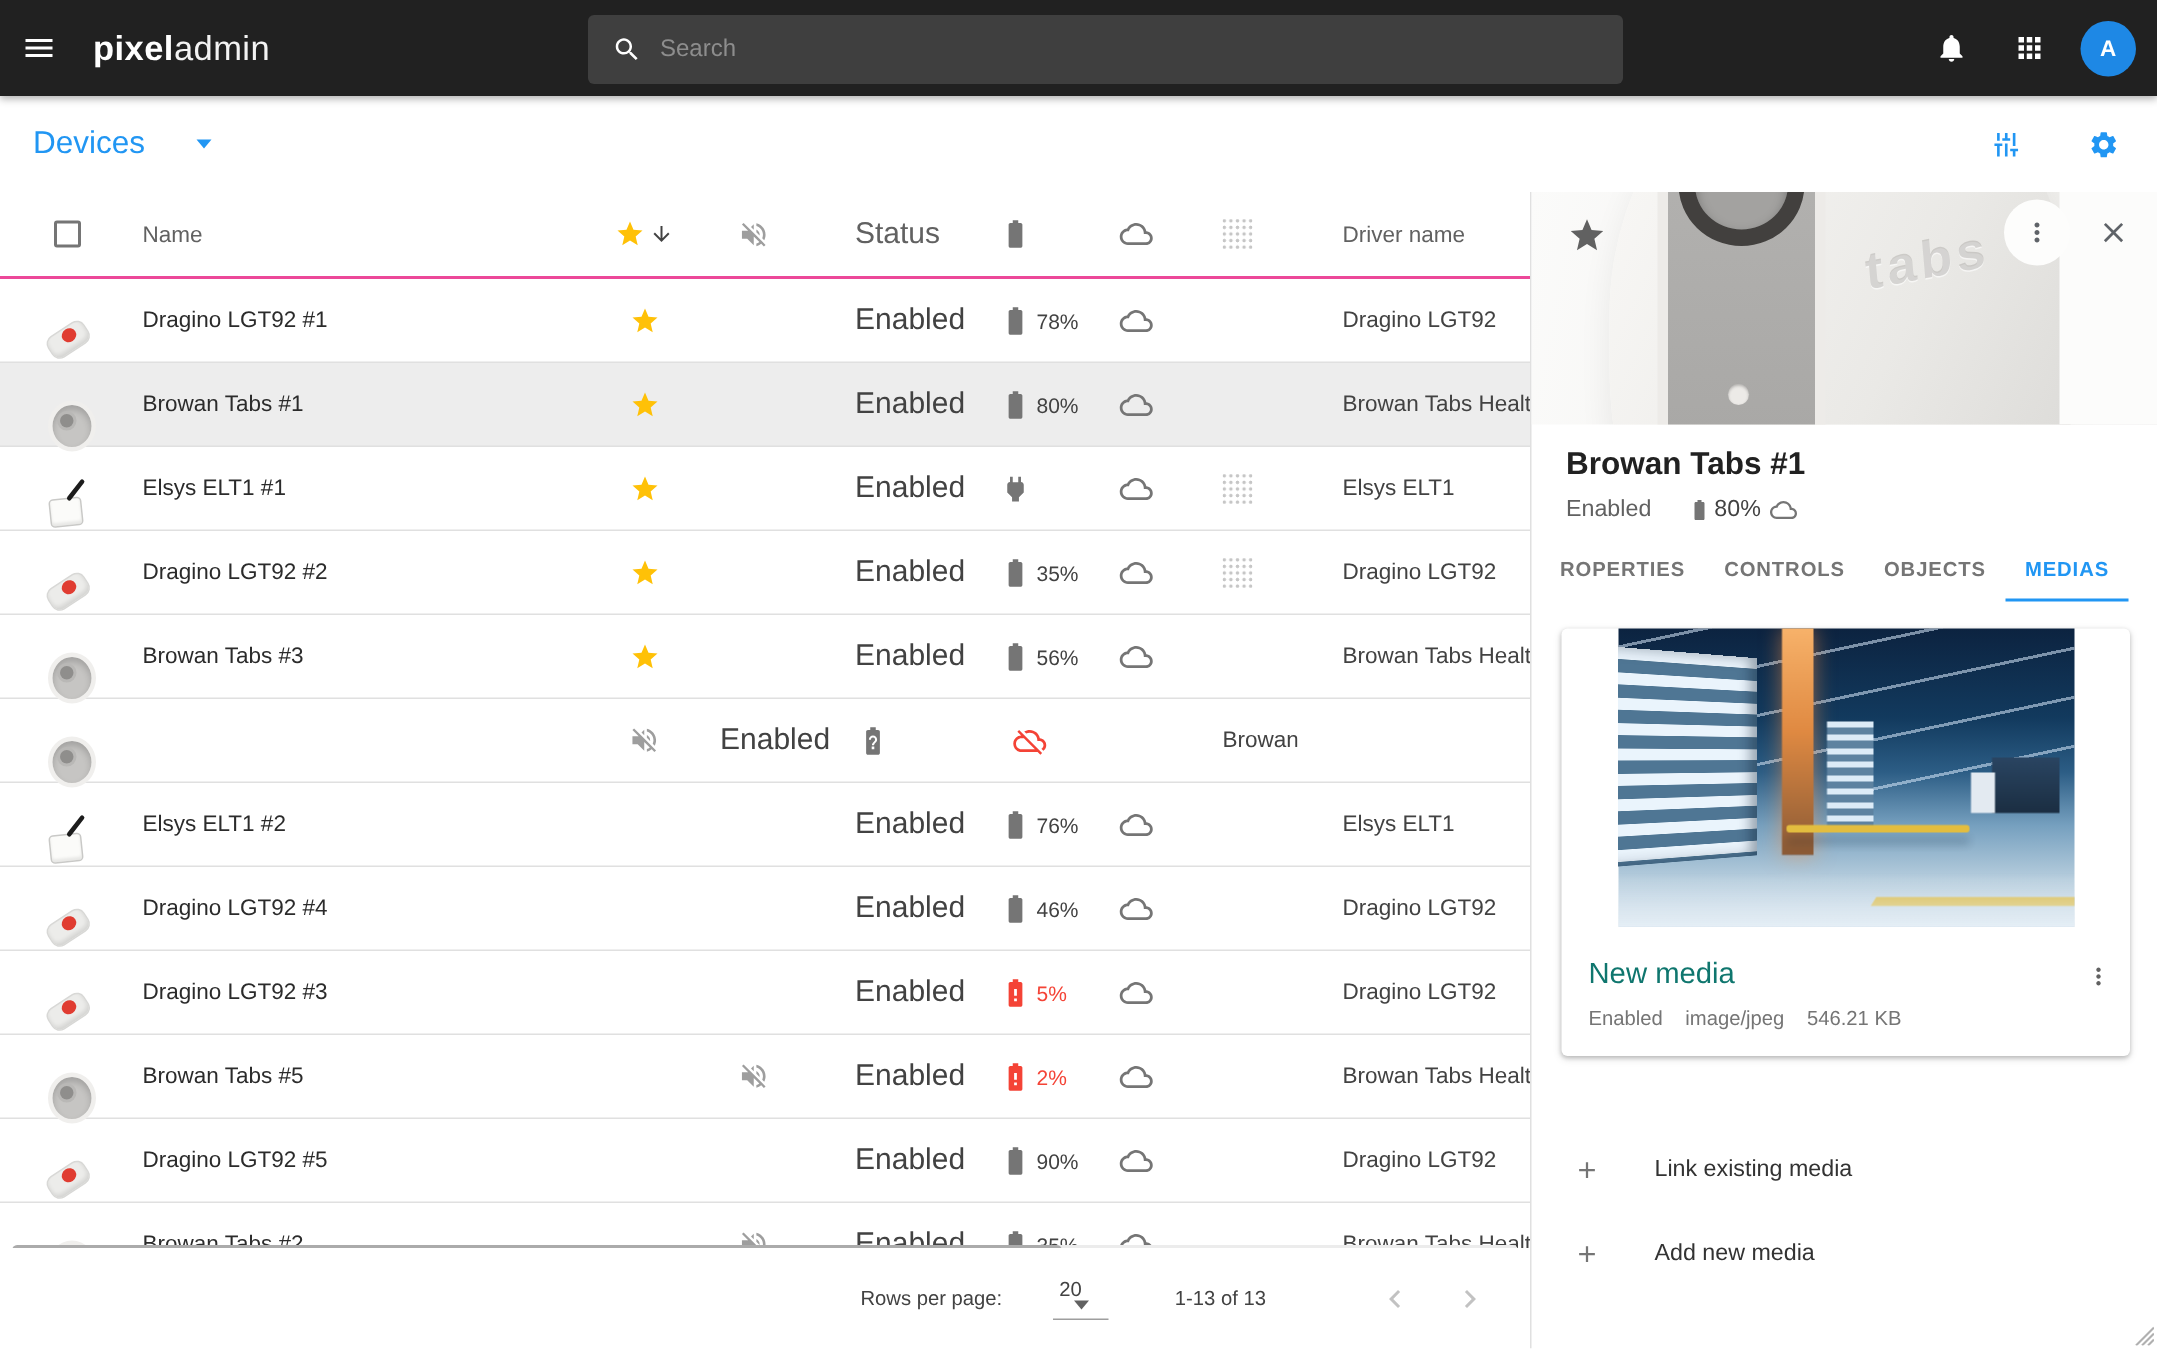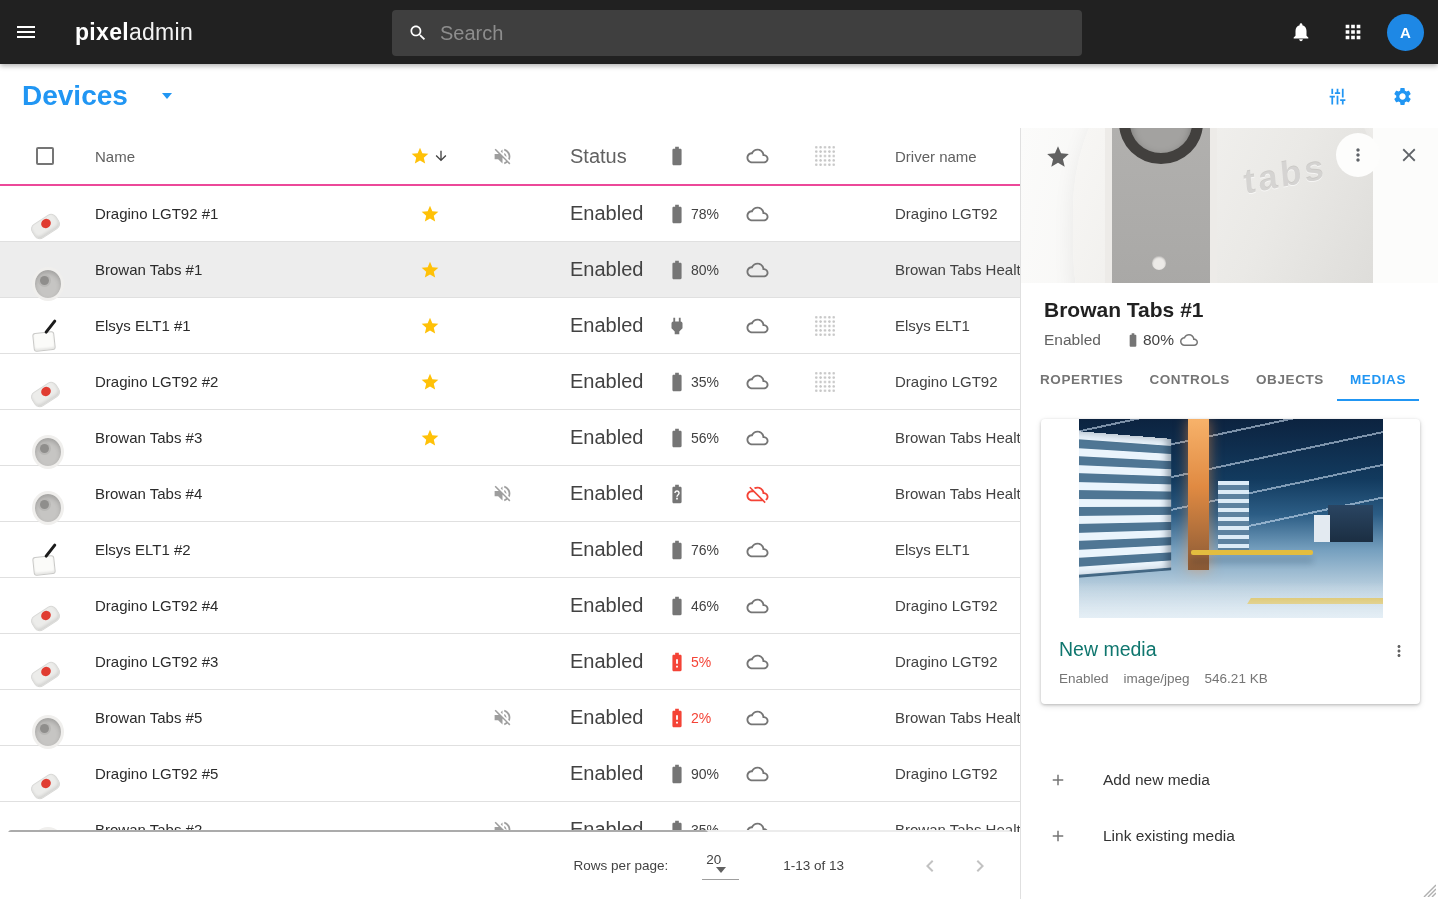--- a/index.html
+++ b/index.html
@@ -15,7 +15,7 @@
     position:relative;z-index:5;box-shadow:0 2px 5px rgba(0,0,0,.3);}
   .menu-btn{width:48px;height:48px;margin-left:2px;display:flex;align-items:center;justify-content:center;
     background:none;border:none;cursor:pointer;}
-  .logo{color:#fff;font-size:23px;margin-left:25px;letter-spacing:.3px;white-space:nowrap;text-align:right;}
+  .logo{color:#fff;font-size:23px;margin-left:12px;letter-spacing:.3px;white-space:nowrap;text-align:right;}
   .logo .b{font-weight:700;}
   .logo .l{font-weight:400;opacity:.95;}
   .search{position:absolute;left:392px;top:10px;width:690px;height:46px;background:#3f3f3f;

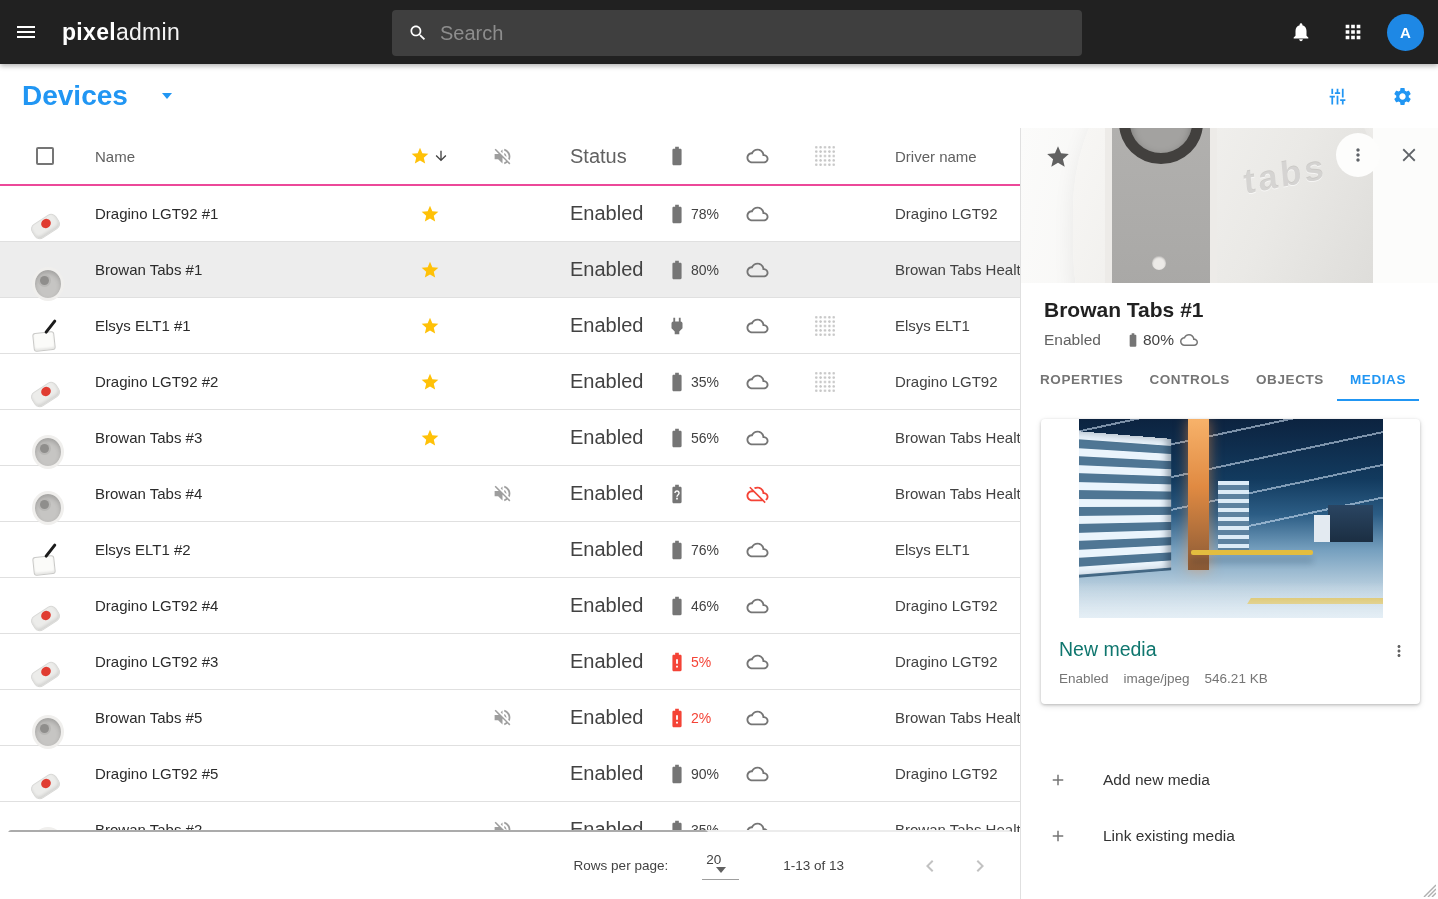--- a/index.html
+++ b/index.html
@@ -20,7 +20,7 @@
   .logo .l{font-weight:400;opacity:.95;}
   .search{position:absolute;left:392px;top:10px;width:690px;height:46px;background:#3f3f3f;
     border-radius:4px;display:flex;align-items:center;padding-left:16px;}
-  .search input{background:transparent;border:none;outline:none;color:#eee;font-size:20px;
+  .search input{background:transparent;border:none;outline:none;color:#eee;font-size:16px;
     margin-left:12px;width:600px;font-family:inherit;}
   .search input::placeholder{color:#8d8d8d;}
   .appbar-right{position:absolute;right:14px;top:0;height:64px;display:flex;align-items:center;gap:16px;}

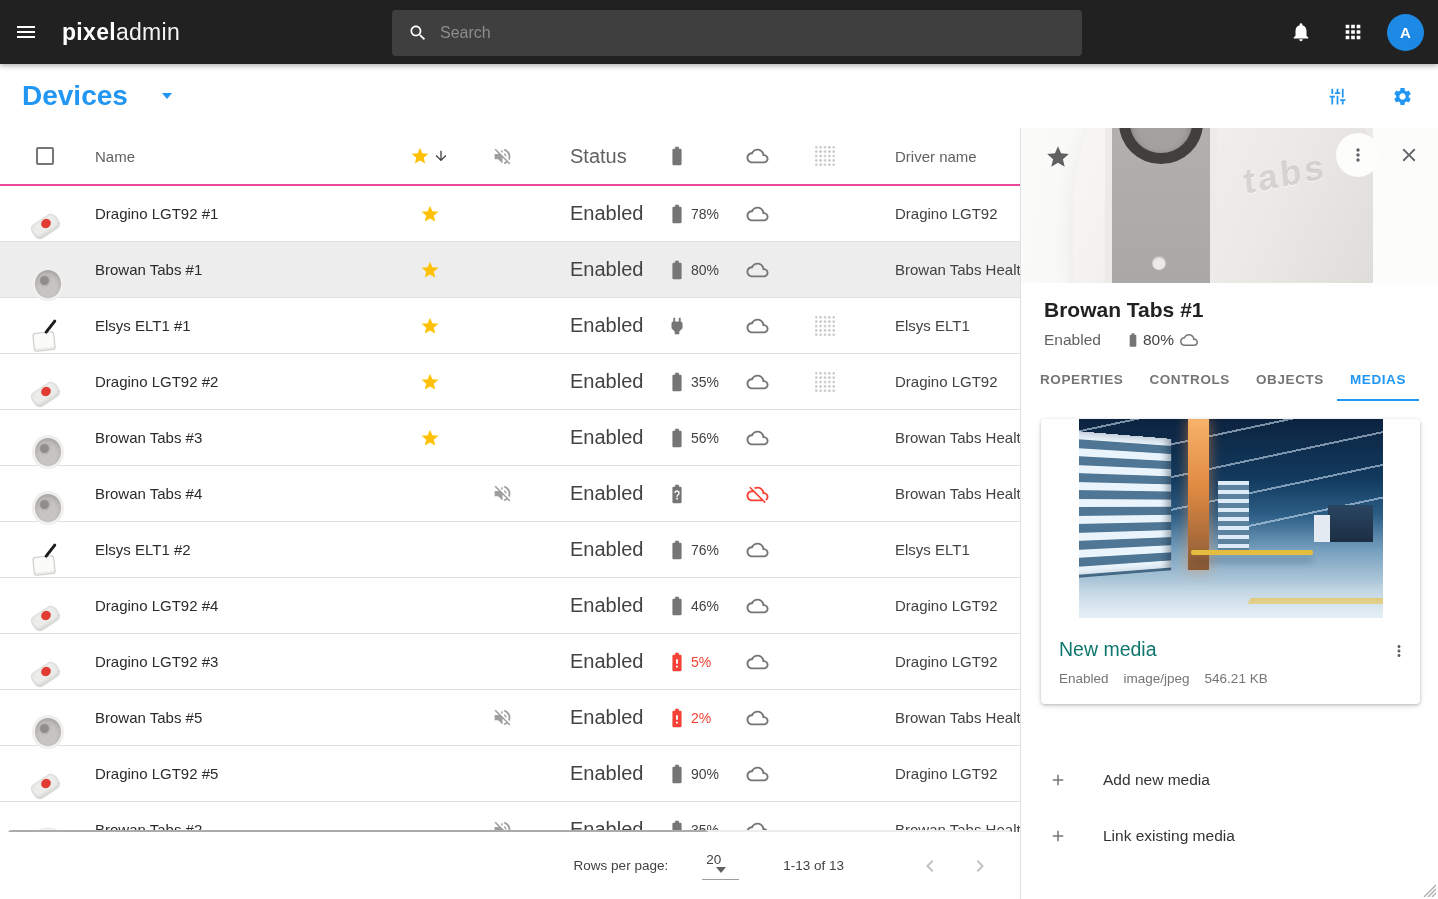--- a/index.html
+++ b/index.html
@@ -31,7 +31,7 @@
   
   .toolbar{height:64px;display:flex;align-items:center;position:relative;background:#fff;}
   .page-title{display:flex;align-items:center;margin-left:22px;cursor:pointer;}
-  .page-title .t{color:var(--accent);font-size:28px;font-weight:700;}
+  .page-title .t{color:var(--accent);font-size:21px;font-weight:400;}
   .caret{width:0;height:0;border-left:5px solid transparent;border-right:5px solid transparent;
     border-top:6px solid var(--accent);margin-left:34px;}
   .toolbar-icons{position:absolute;right:18px;display:flex;align-items:center;gap:28px;}

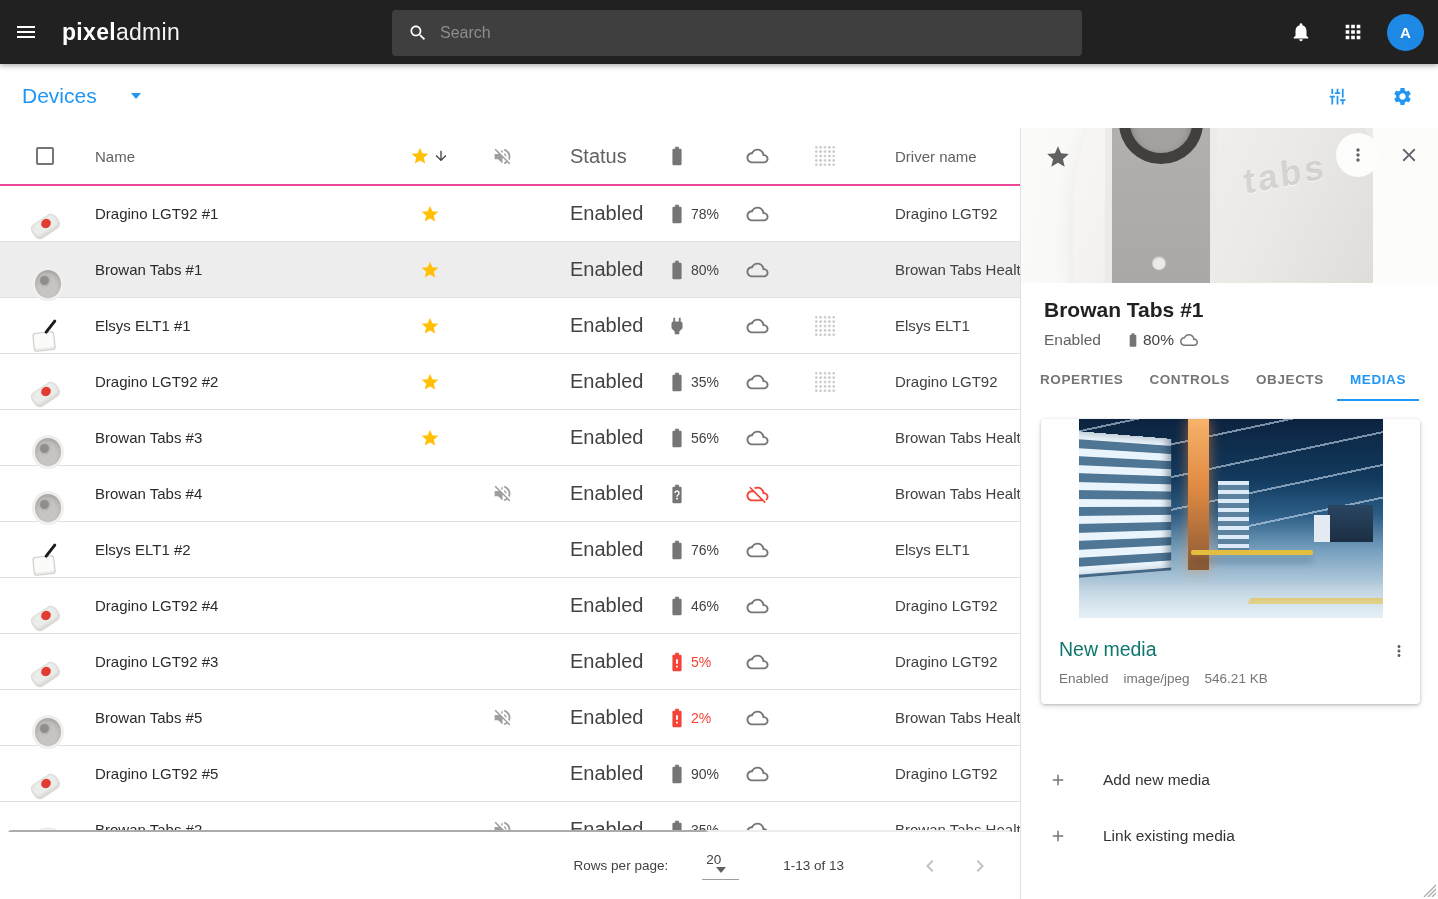--- a/index.html
+++ b/index.html
@@ -393,7 +393,6 @@
 
   <div class="trow cols">
     <div><span class="avatar av-browan"></span></div>
-    <div class="c-name">Browan Tabs #4</div>
     <div class="c-star">
       
     </div>

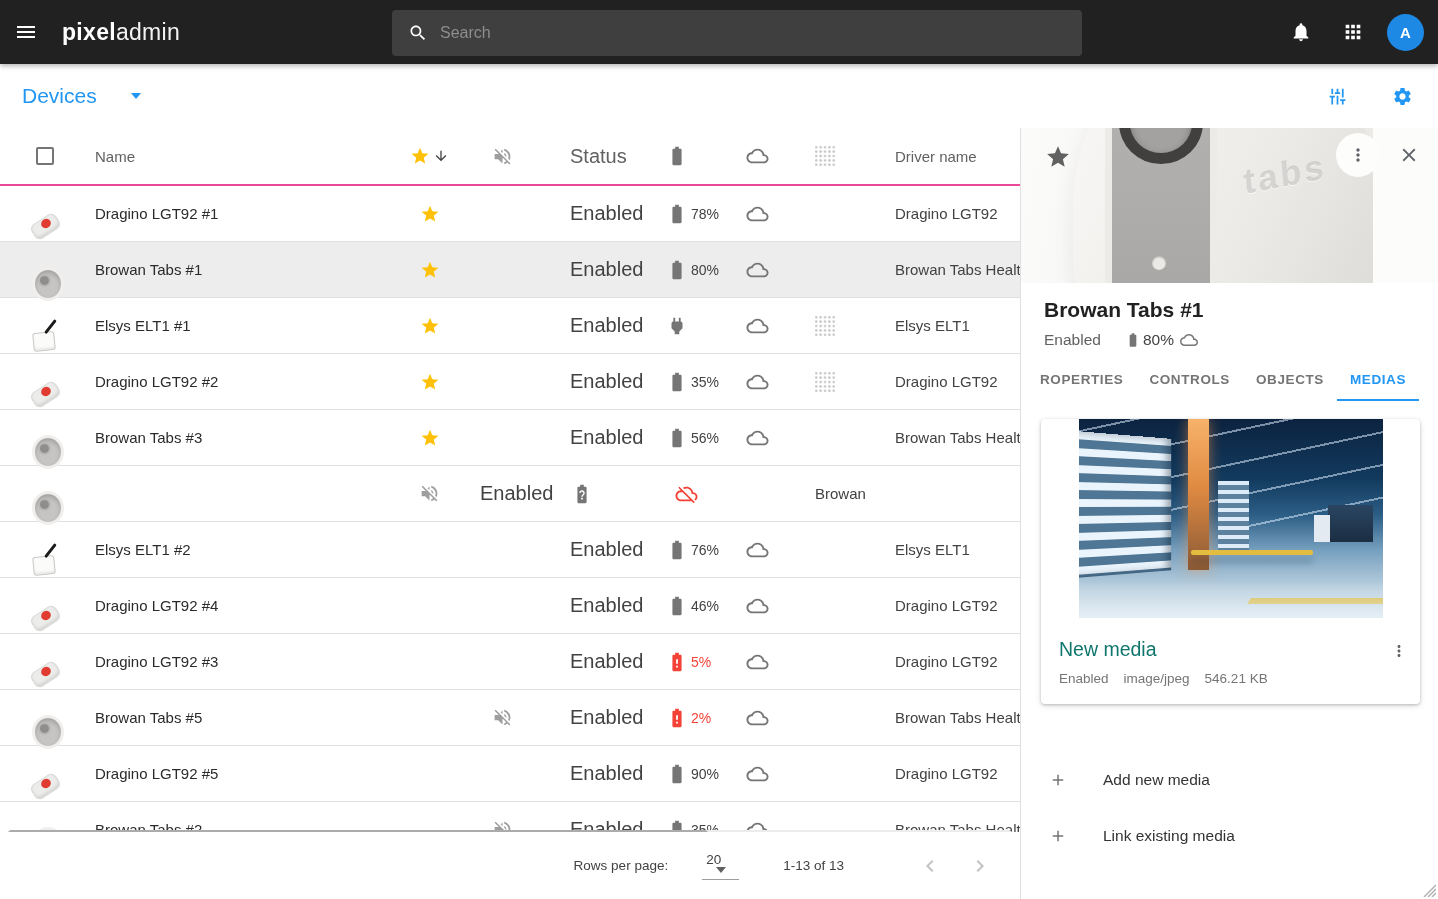--- a/index.html
+++ b/index.html
@@ -691,13 +691,13 @@
         <svg width="18" height="18" viewBox="0 0 24 24" fill="#757575">
             <path d="M19 13h-6v6h-2v-6H5v-2h6V5h2v6h6v2z"></path>
           </svg>
-        <span class="lbl">Add new media</span>
+        <span class="lbl">Link existing media</span>
       </div>
       <div class="paction">
         <svg width="18" height="18" viewBox="0 0 24 24" fill="#757575">
             <path d="M19 13h-6v6h-2v-6H5v-2h6V5h2v6h6v2z"></path>
           </svg>
-        <span class="lbl">Link existing media</span>
+        <span class="lbl">Add new media</span>
       </div>
     </div>
 

